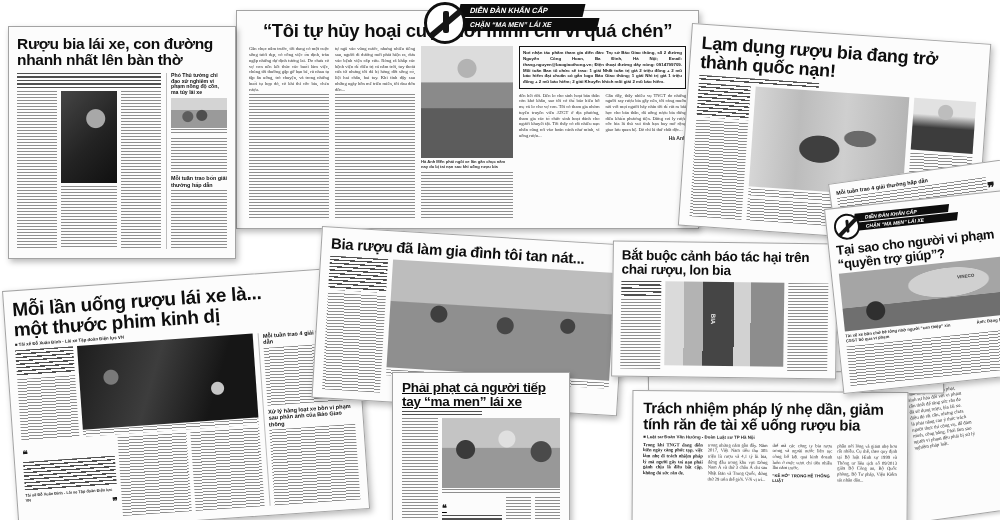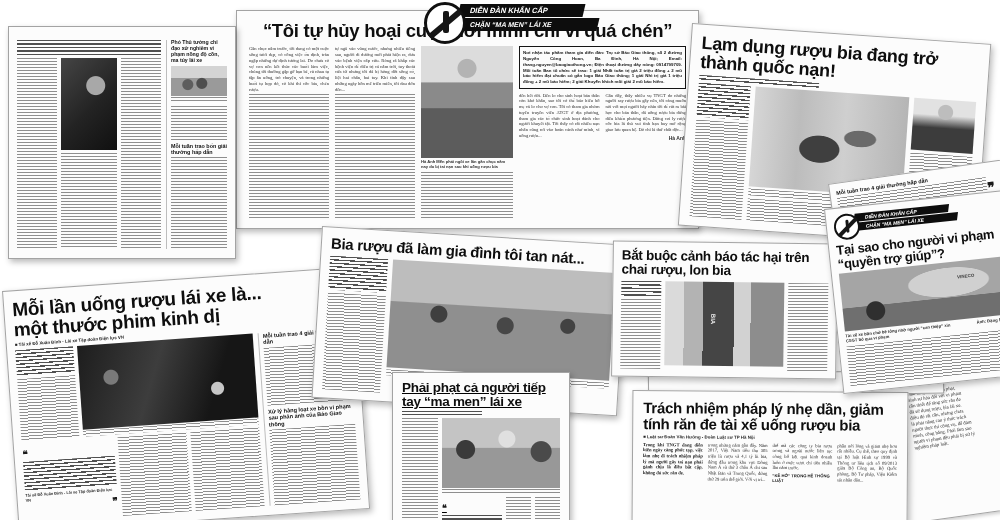--- a/index.html
+++ b/index.html
@@ -110,6 +110,7 @@
 
   <div class="clip" style="left:8px;top:26px;width:228px;height:233px;z-index:3;">
     <div class="pad" style="padding:9px 8px;">
+      <div class="hl" style="font-size:15.5px;">Rượu bia lái xe, con đường nhanh nhất lên bàn thờ</div>
       <div class="row grow" style="margin-top:4px;gap:5px;">
         <div class="col" style="flex:1;display:flex;flex-direction:column;">
           <div class="fxb" style="height:15px;margin-bottom:3px;"></div>

